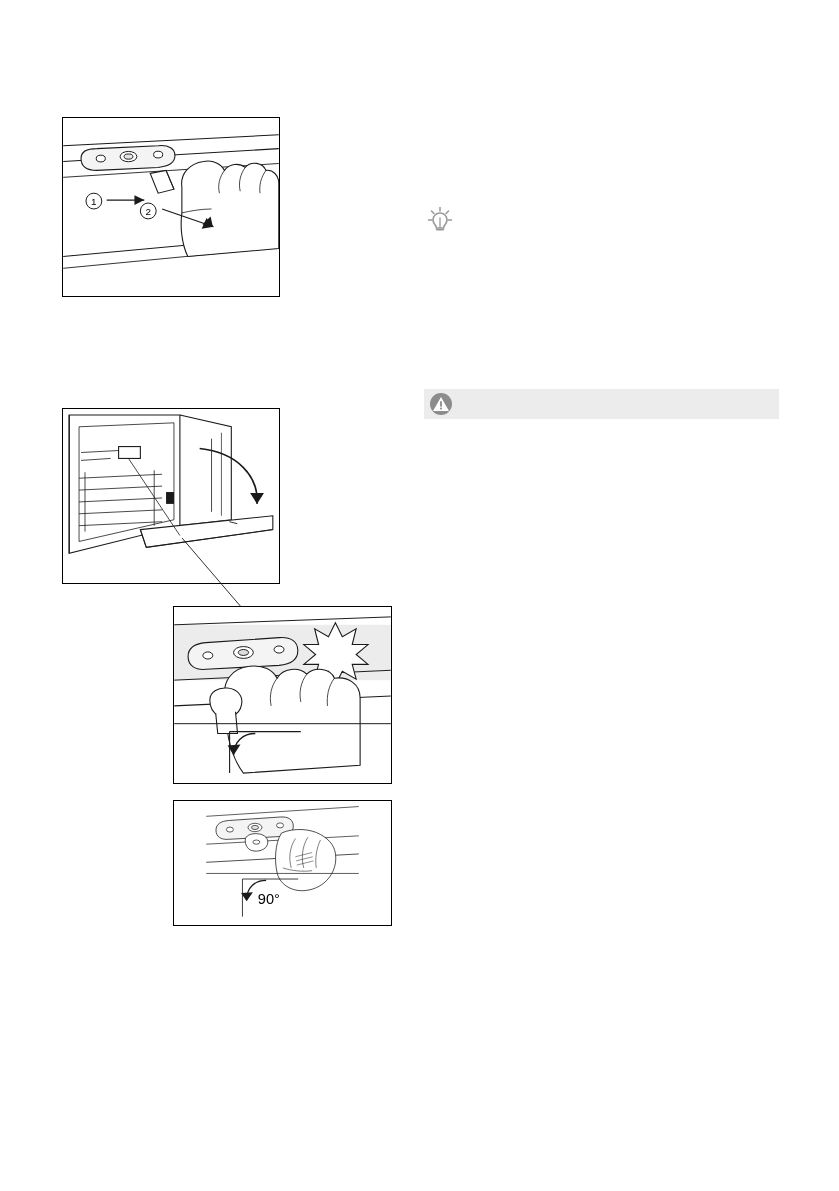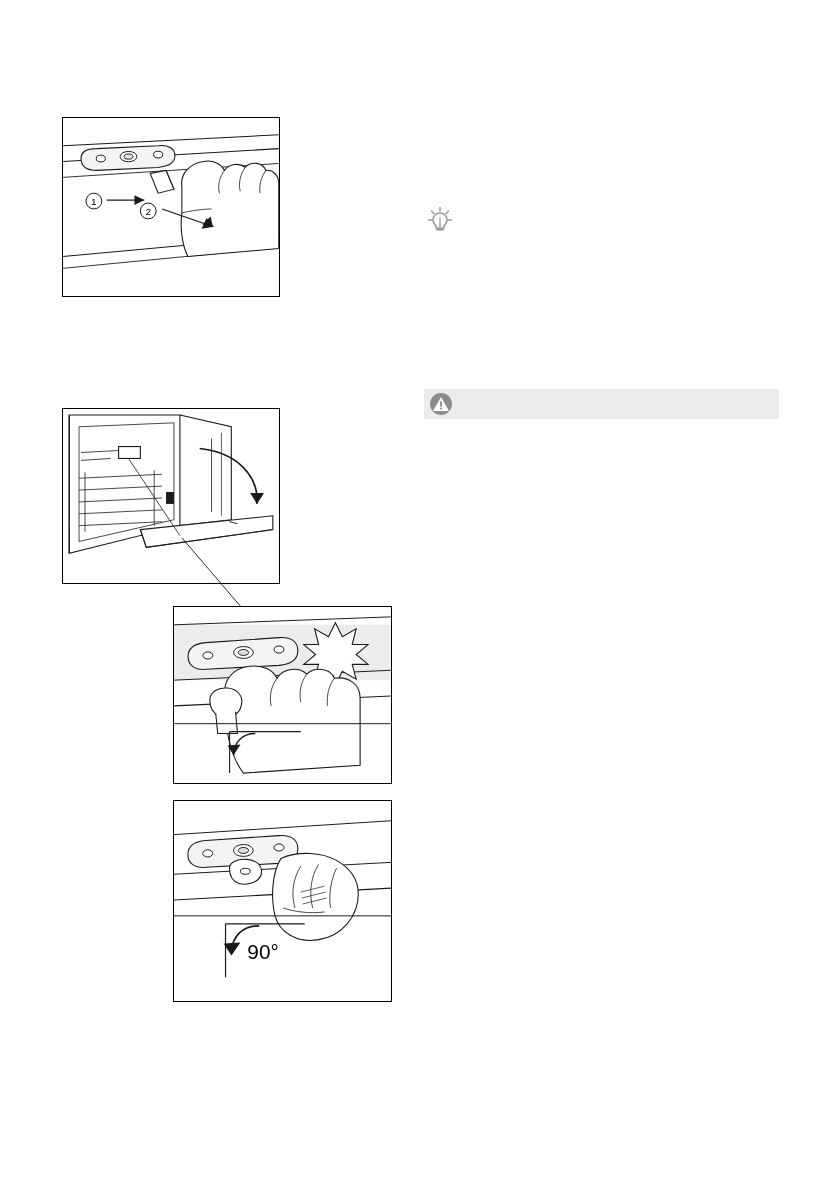--- a/index.html
+++ b/index.html
@@ -33,7 +33,7 @@
   #fig-1 { left: 62px;  top: 117px; width: 218px; height: 180px; }
   #fig-2 { left: 62px;  top: 408px; width: 218px; height: 176px; }
   #fig-3 { left: 173px; top: 606px; width: 219px; height: 178px; }
-  #fig-4 { left: 173px; top: 800px; width: 219px; height: 202px; }
+  #fig-4 { left: 173px; top: 800px; width: 219px; height: 126px; }
 
   
   #connector {

